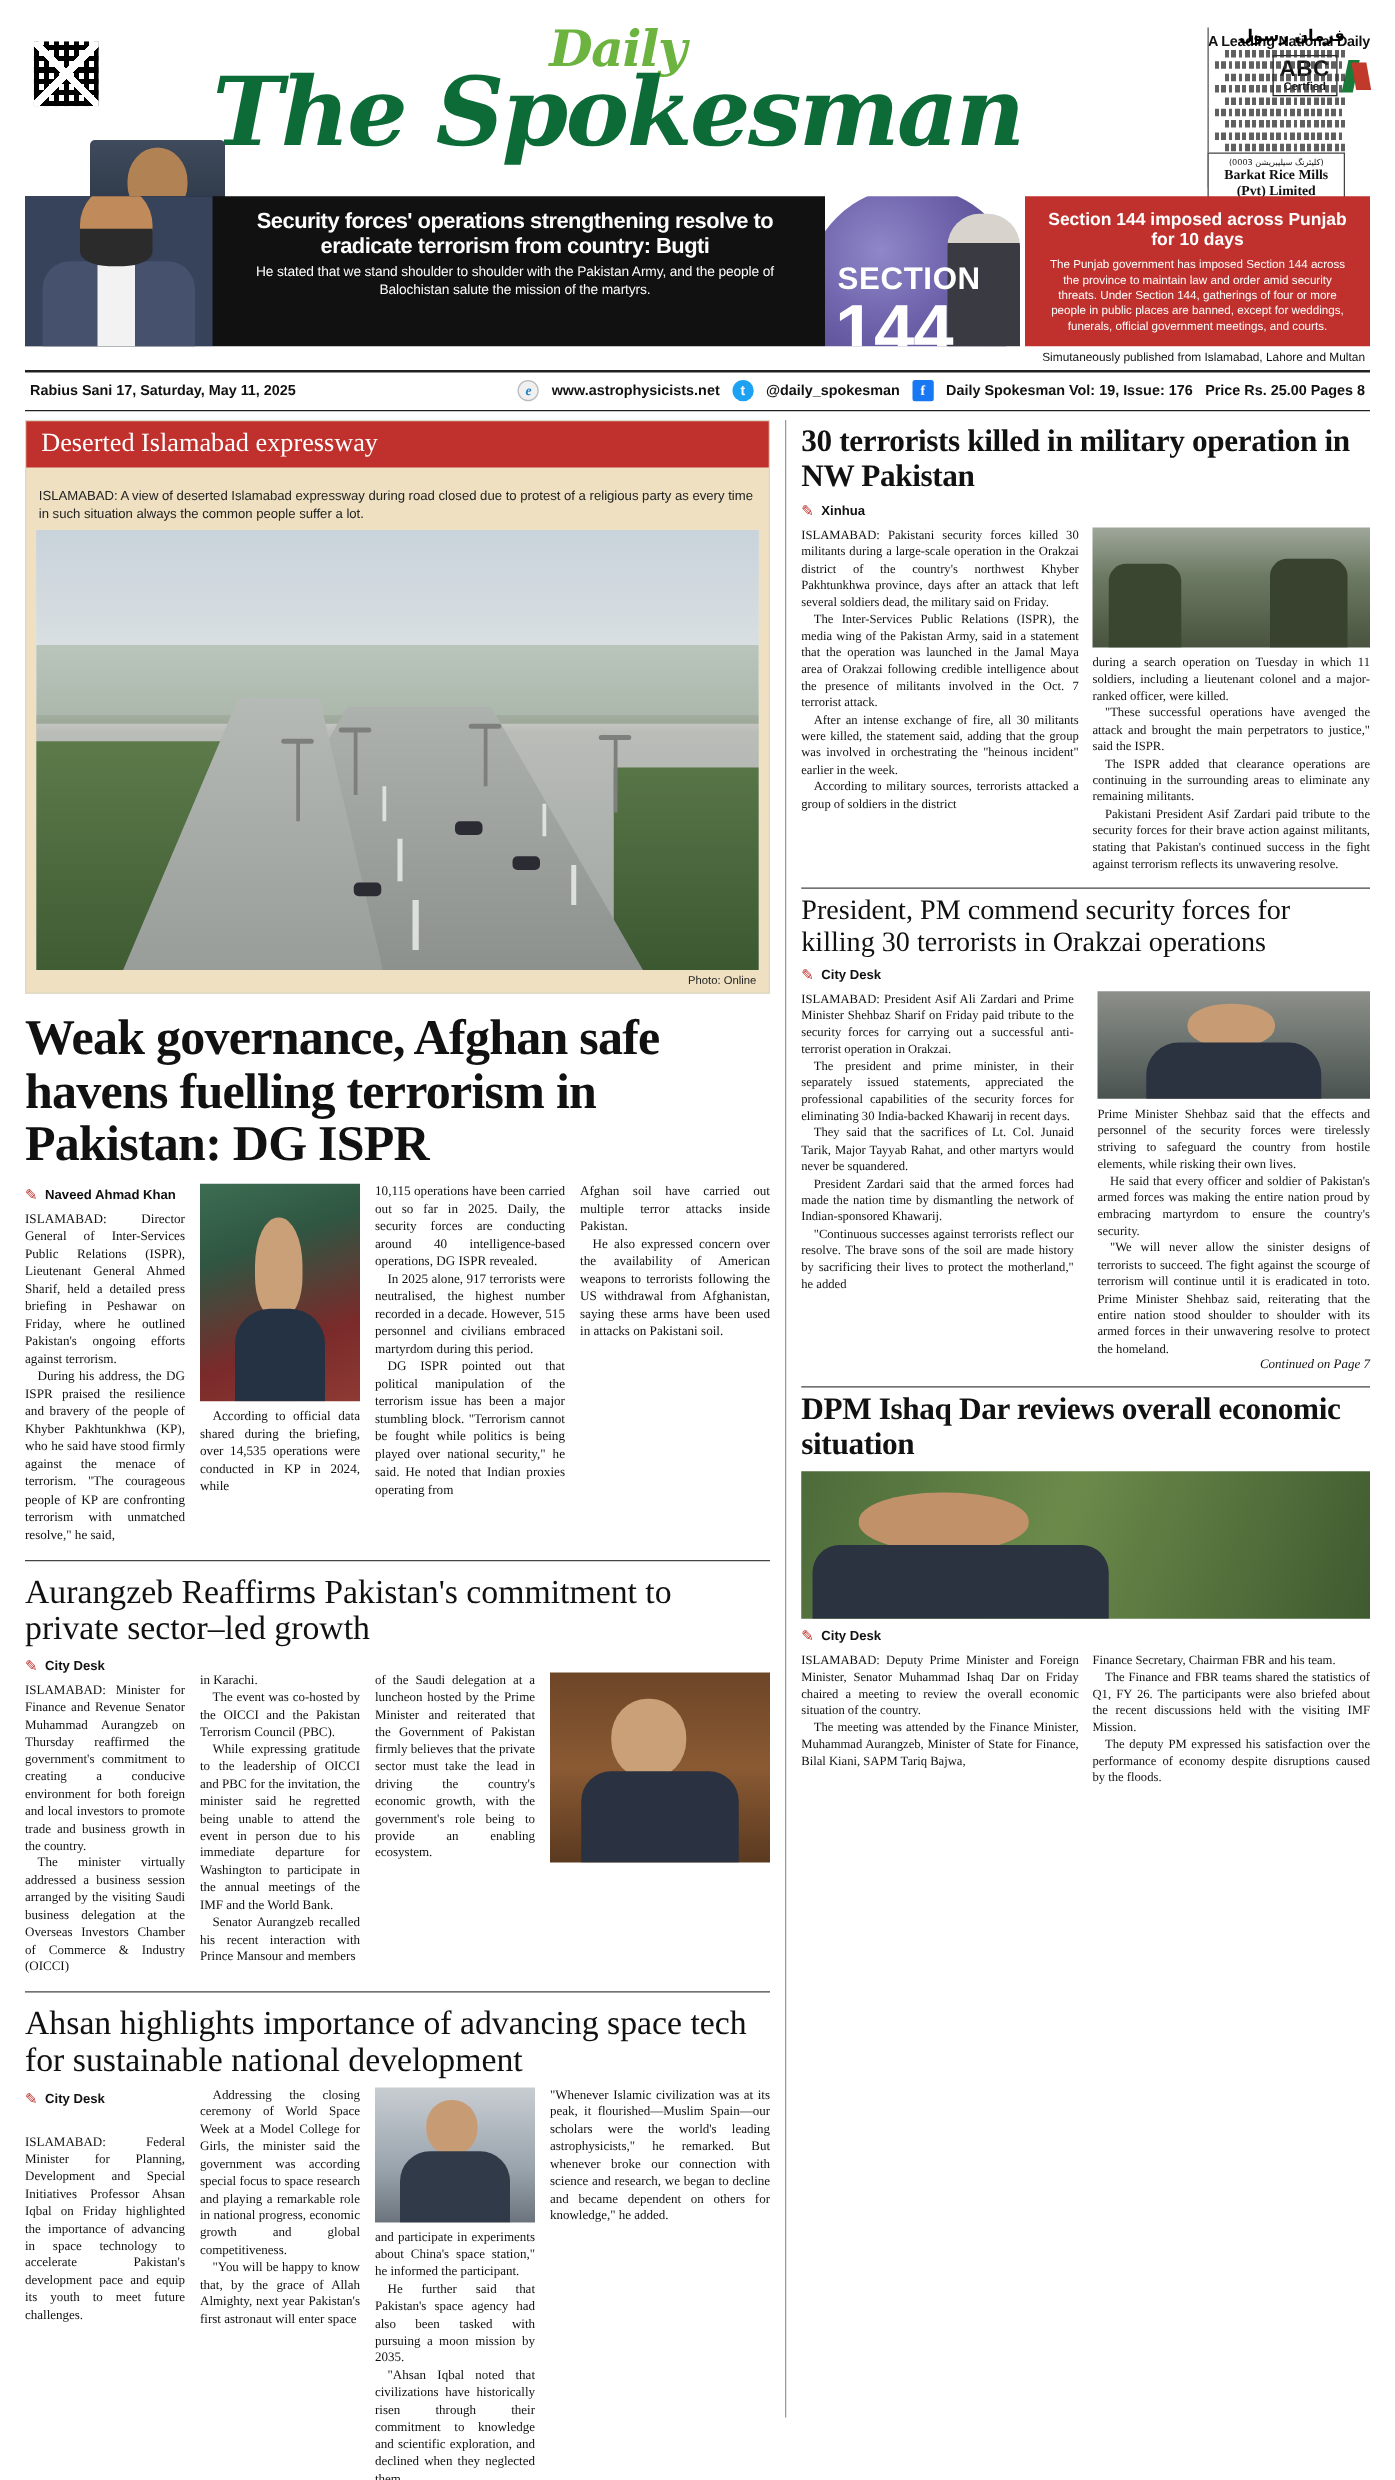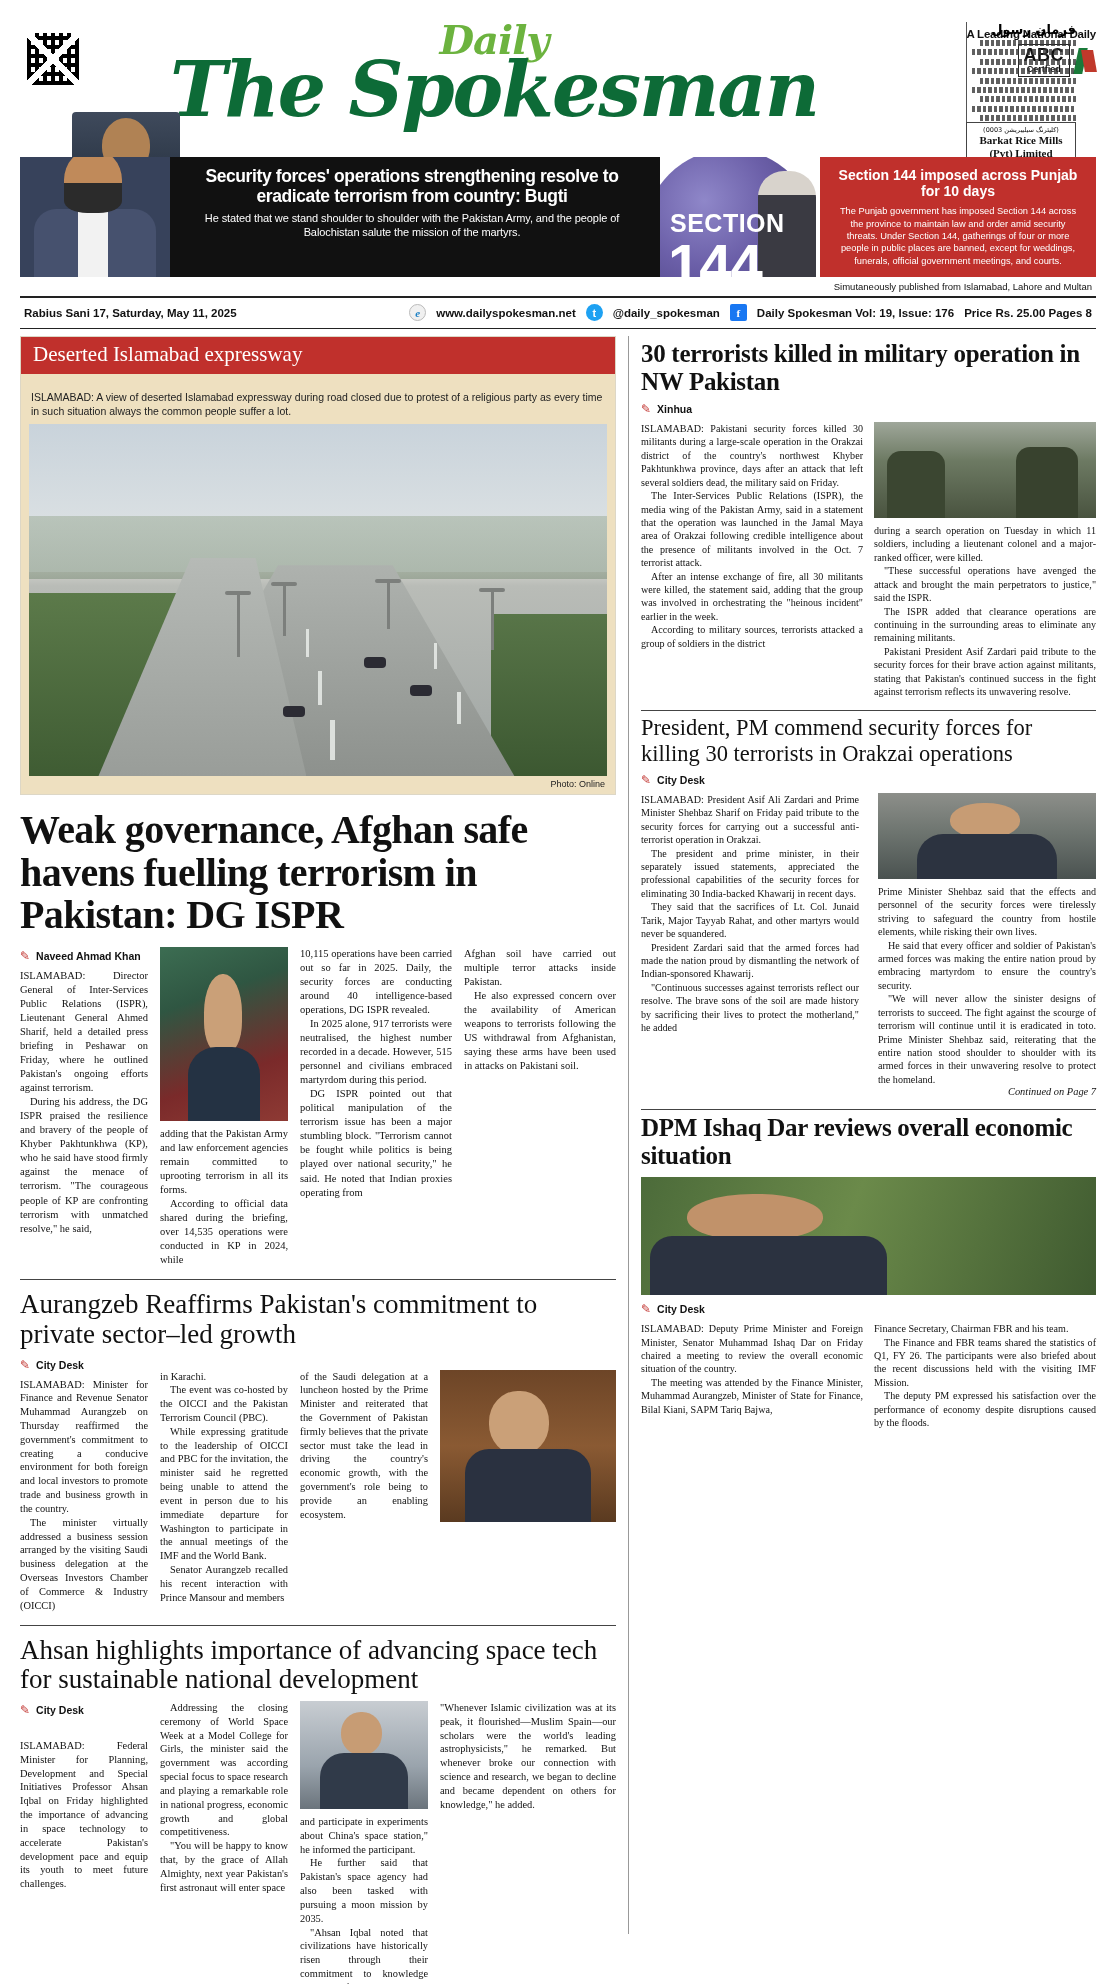--- a/index.html
+++ b/index.html
@@ -251,7 +251,7 @@
     <span class="date">Rabius Sani 17, Saturday, May 11, 2025</span>
     <span class="spacer"></span>
     <span class="ico ico-globe">e</span>
-    <span class="txt">www.dailyspokesman.net</span>
+    <span class="txt">www.astrophysicists.net</span>
     <span class="ico ico-tw">t</span>
     <span class="txt">@daily_spokesman</span>
     <span class="ico ico-fb">f</span>

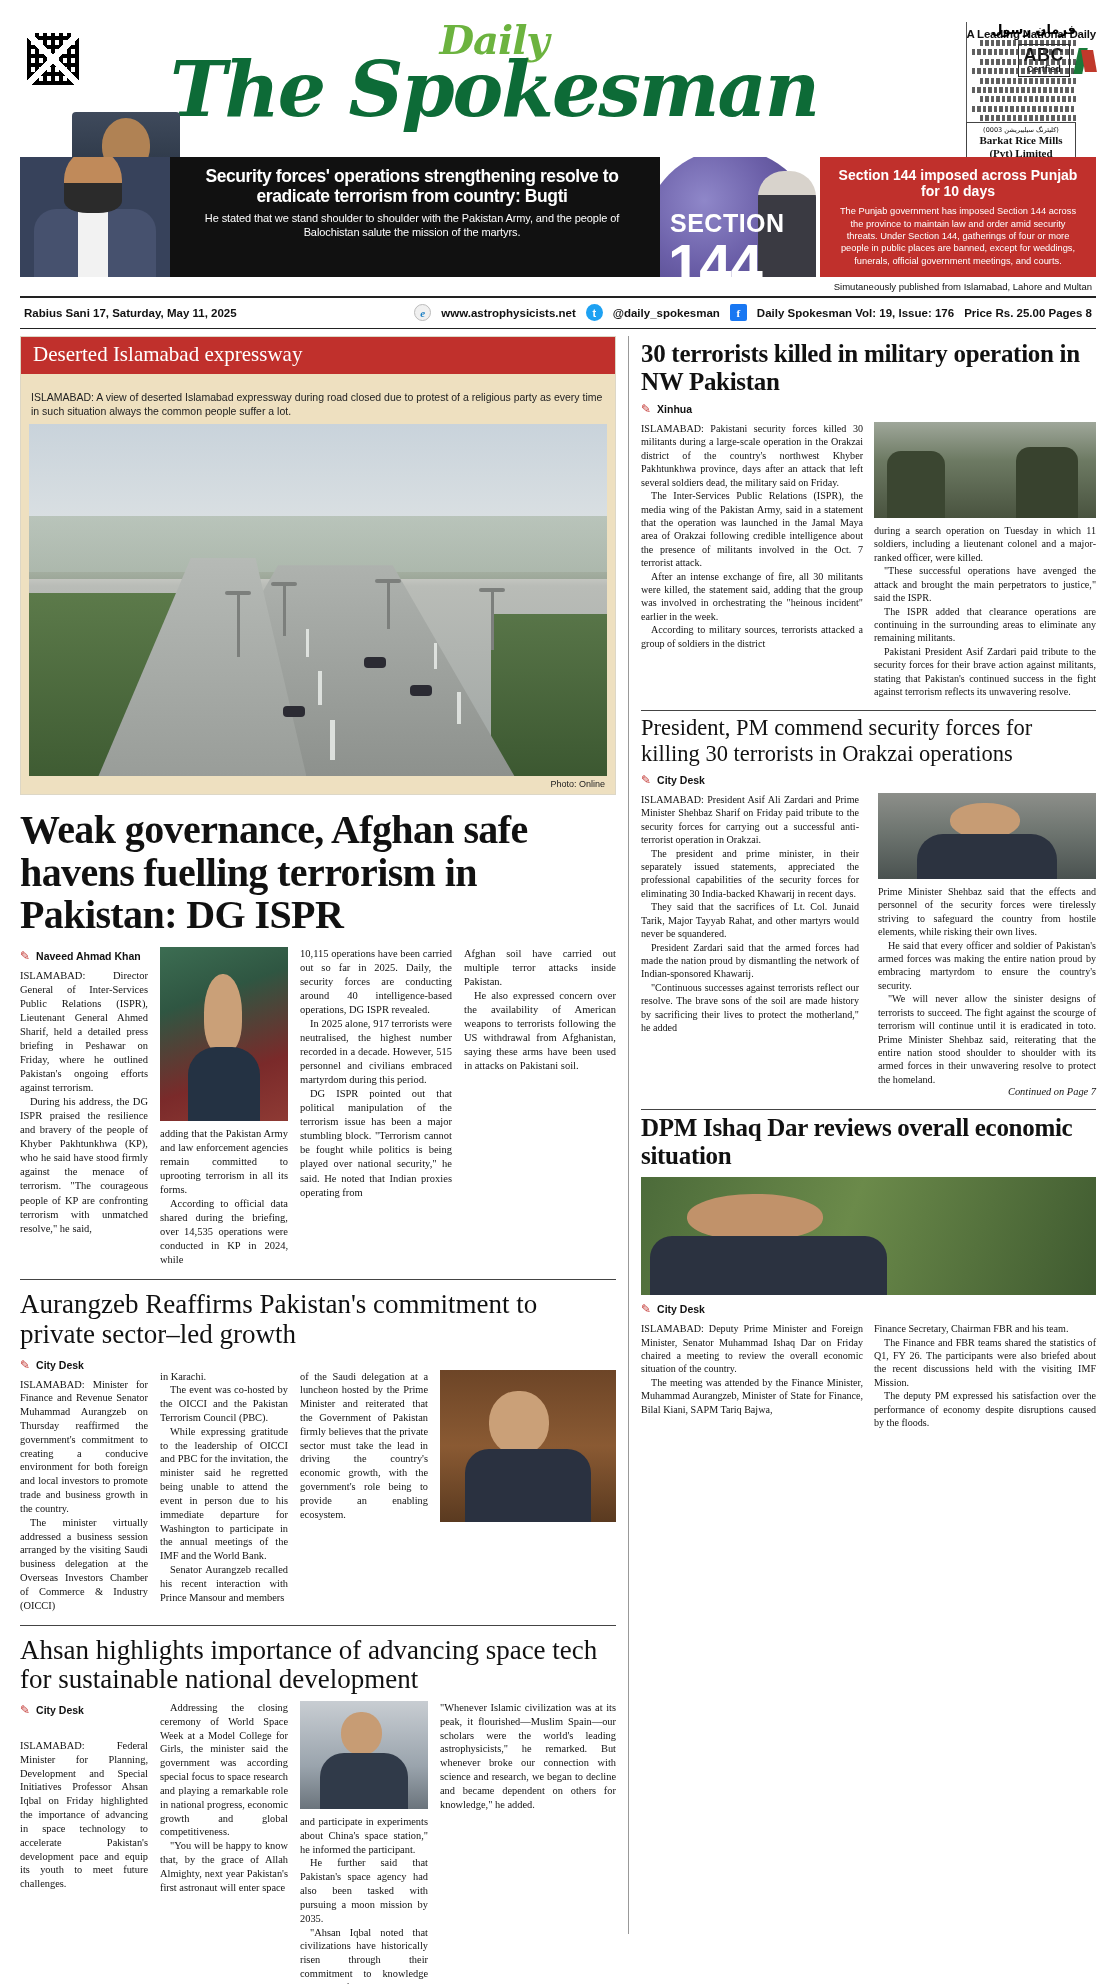--- a/index.html
+++ b/index.html
@@ -434,7 +434,7 @@
           <p style="margin:0">ISLAMABAD: President Asif Ali Zardari and Prime Minister Shehbaz Sharif on Friday paid tribute to the security forces for carrying out a successful anti-terrorist operation in Orakzai.</p>
           <p style="margin:0;text-indent:10px">The president and prime minister, in their separately issued statements, appreciated the professional capabilities of the security forces for eliminating 30 India-backed Khawarij in recent days.</p>
           <p style="margin:0;text-indent:10px">They said that the sacrifices of Lt. Col. Junaid Tarik, Major Tayyab Rahat, and other martyrs would never be squandered.</p>
-          <p style="margin:0;text-indent:10px">President Zardari said that the armed forces had made the nation proud by dismantling the network of Indian-sponsored Khawarij.</p>
+          <p style="margin:0;text-indent:10px">President Zardari said that the armed forces had made the nation time by dismantling the network of Indian-sponsored Khawarij.</p>
           <p style="margin:0;text-indent:10px">"Continuous successes against terrorists reflect our resolve. The brave sons of the soil are made history by sacrificing their lives to protect the motherland," he added</p>
         </div>
         <div style="flex:1 1 0;font-size:10.1px;line-height:1.33;text-align:justify;hyphens:auto;">

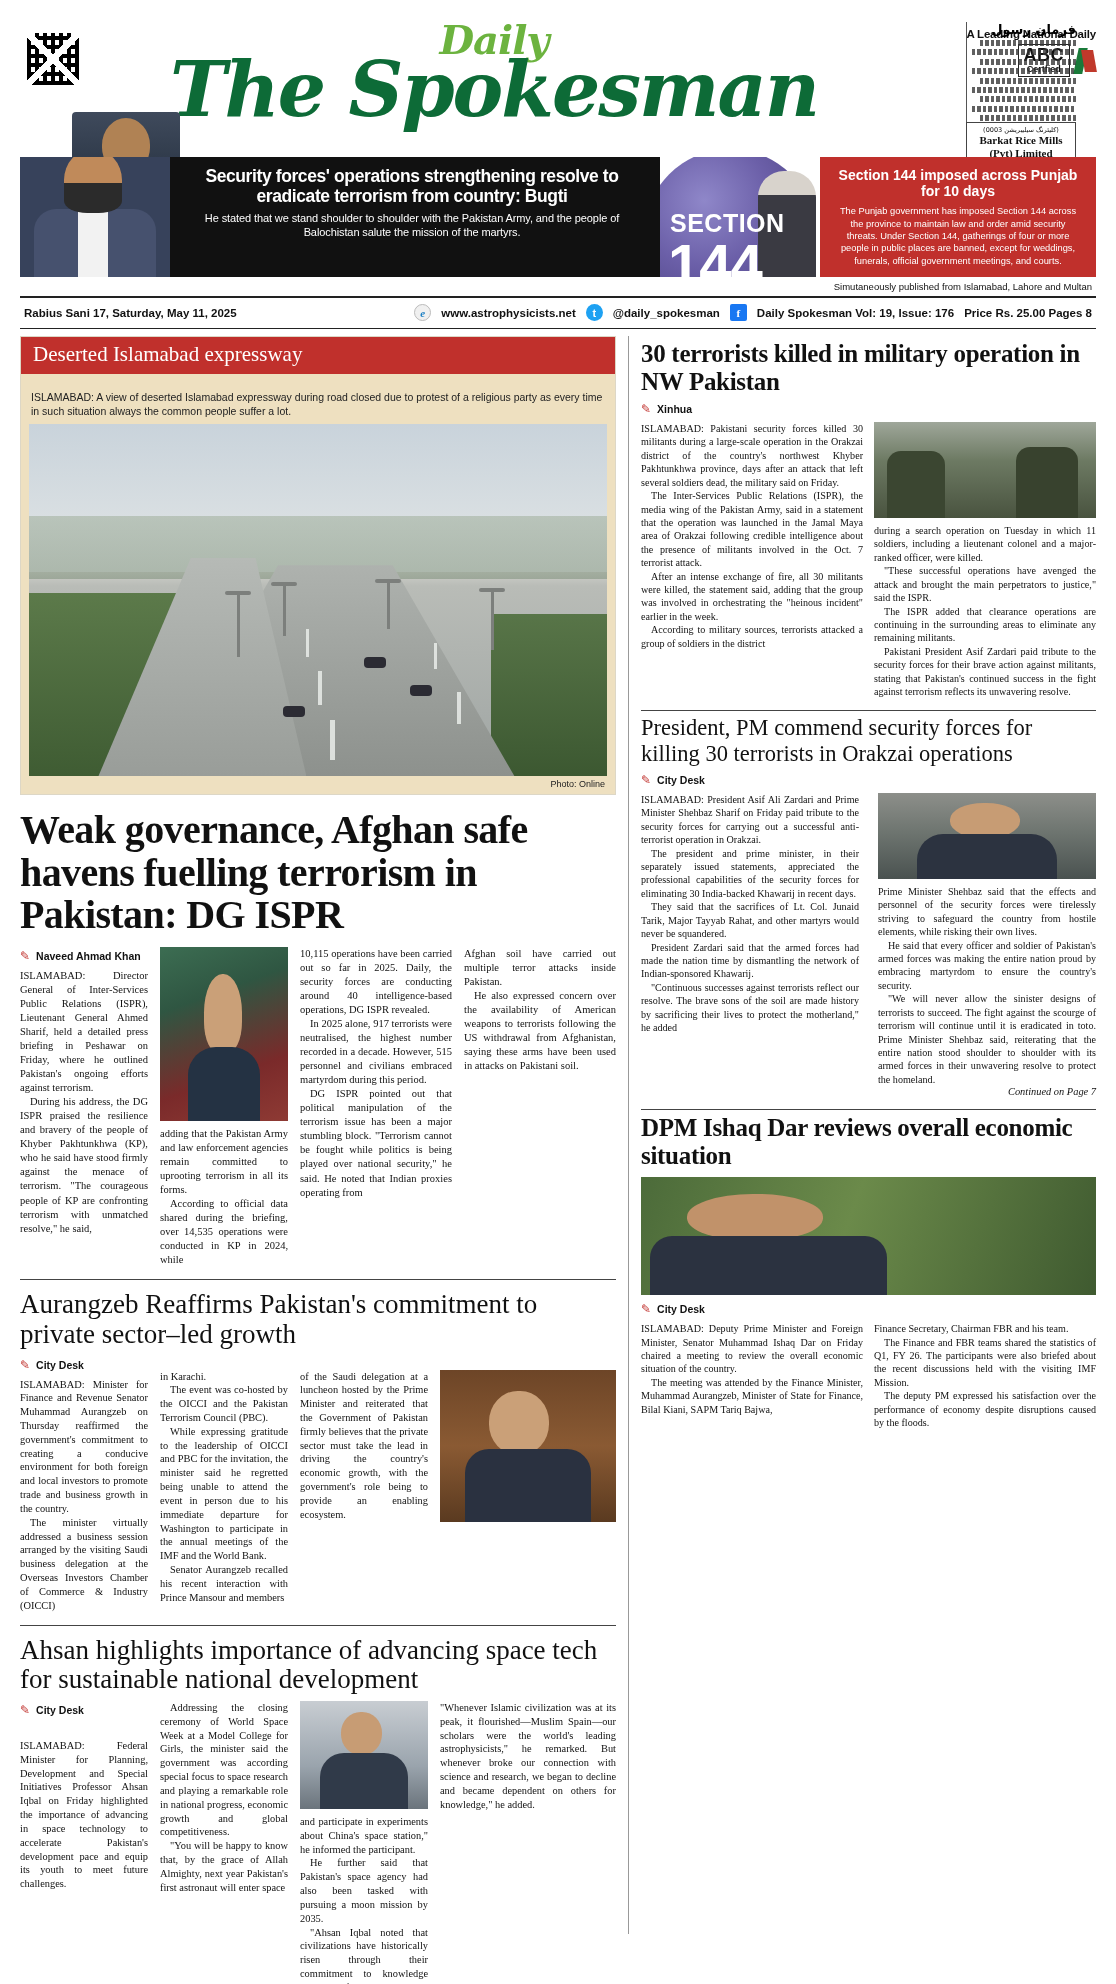--- a/index.html
+++ b/index.html
@@ -307,7 +307,6 @@
         <div style="width:128px; flex:0 0 128px;">
           <div class="inline-photo ph-presser" style="height:174px;margin-bottom:6px;"></div>
           <div style="font-size:10.5px;line-height:1.34;text-align:justify;hyphens:auto;">
-            <p style="margin:0">adding that the Pakistan Army and law enforcement agencies remain committed to uprooting terrorism in all its forms.</p>
             <p style="margin:0;text-indent:10px">According to official data shared during the briefing, over 14,535 operations were conducted in KP in 2024, while</p>
           </div>
         </div>

